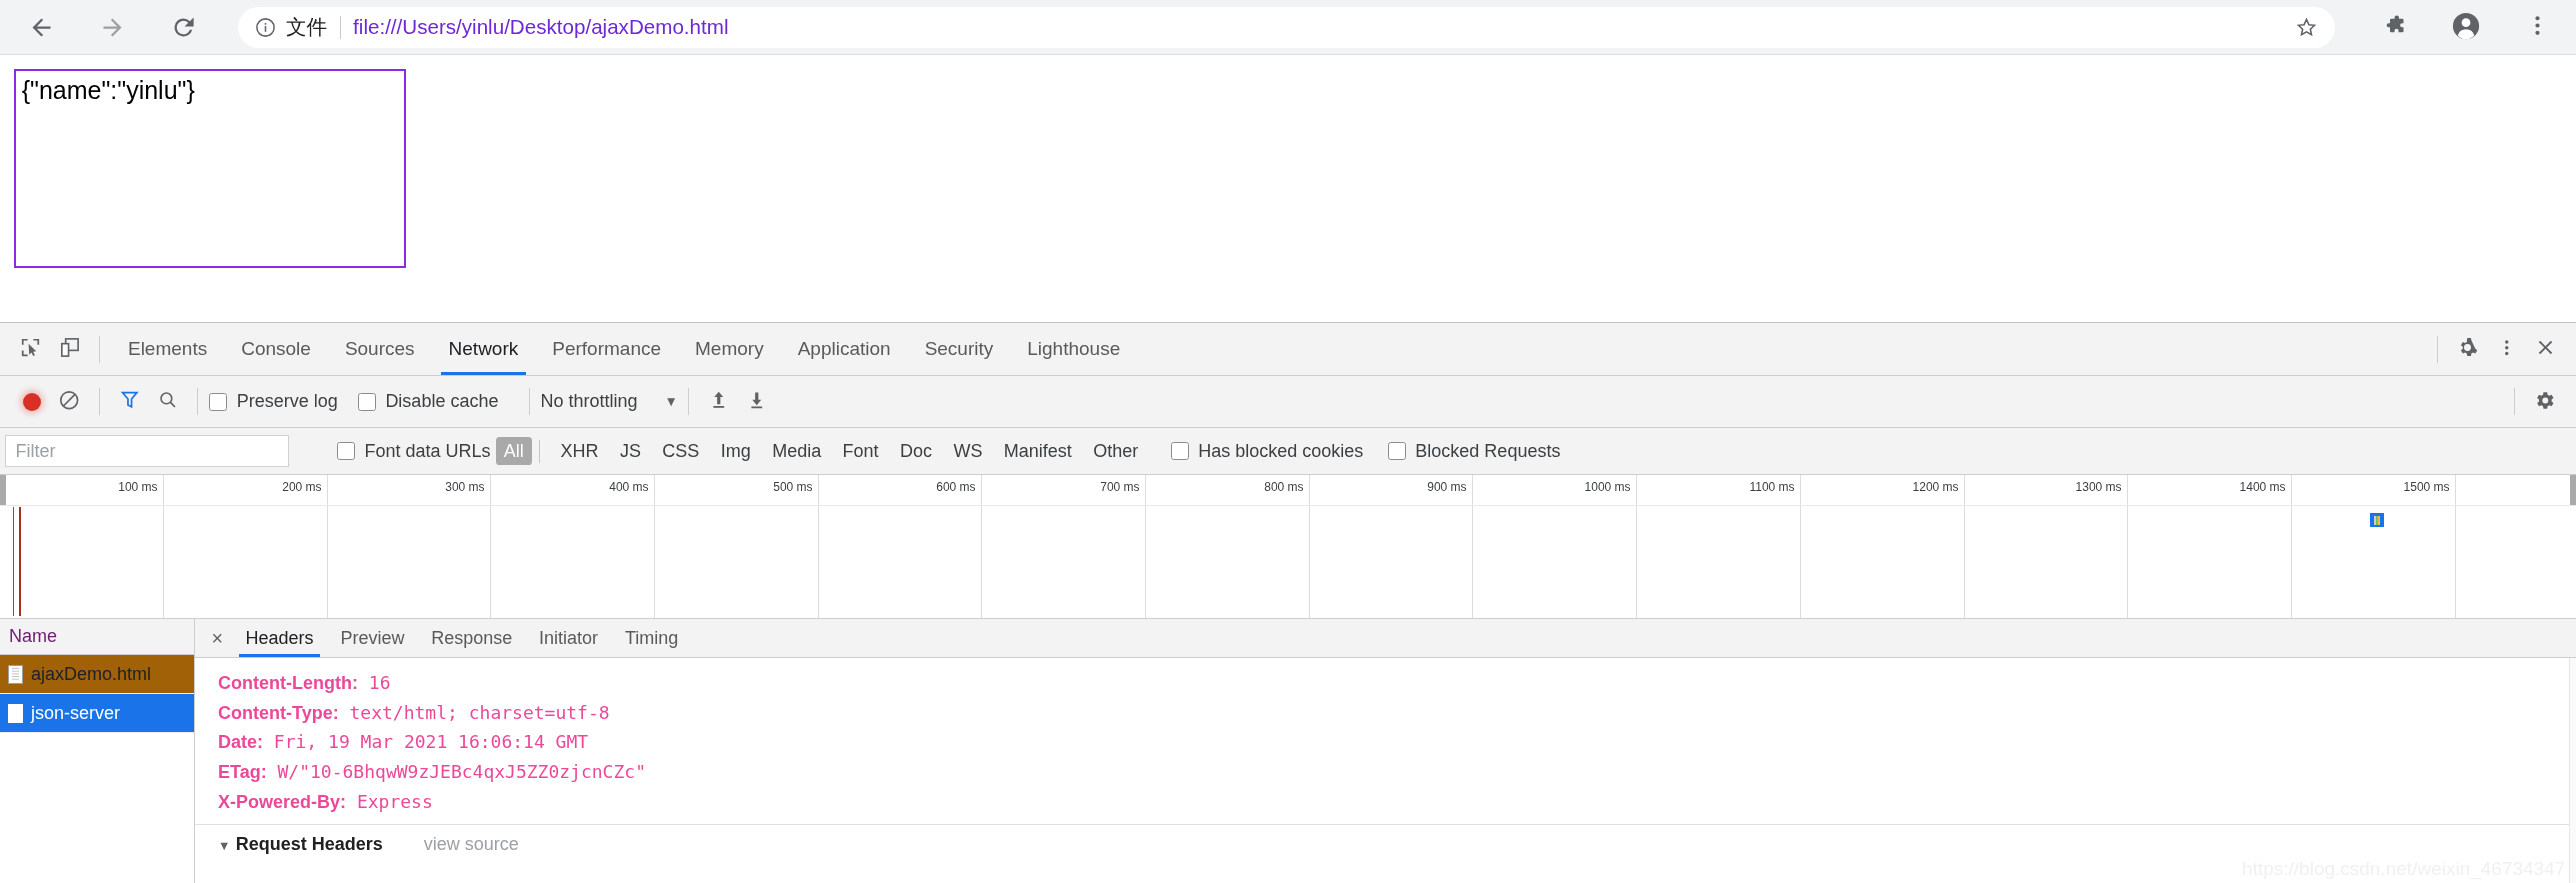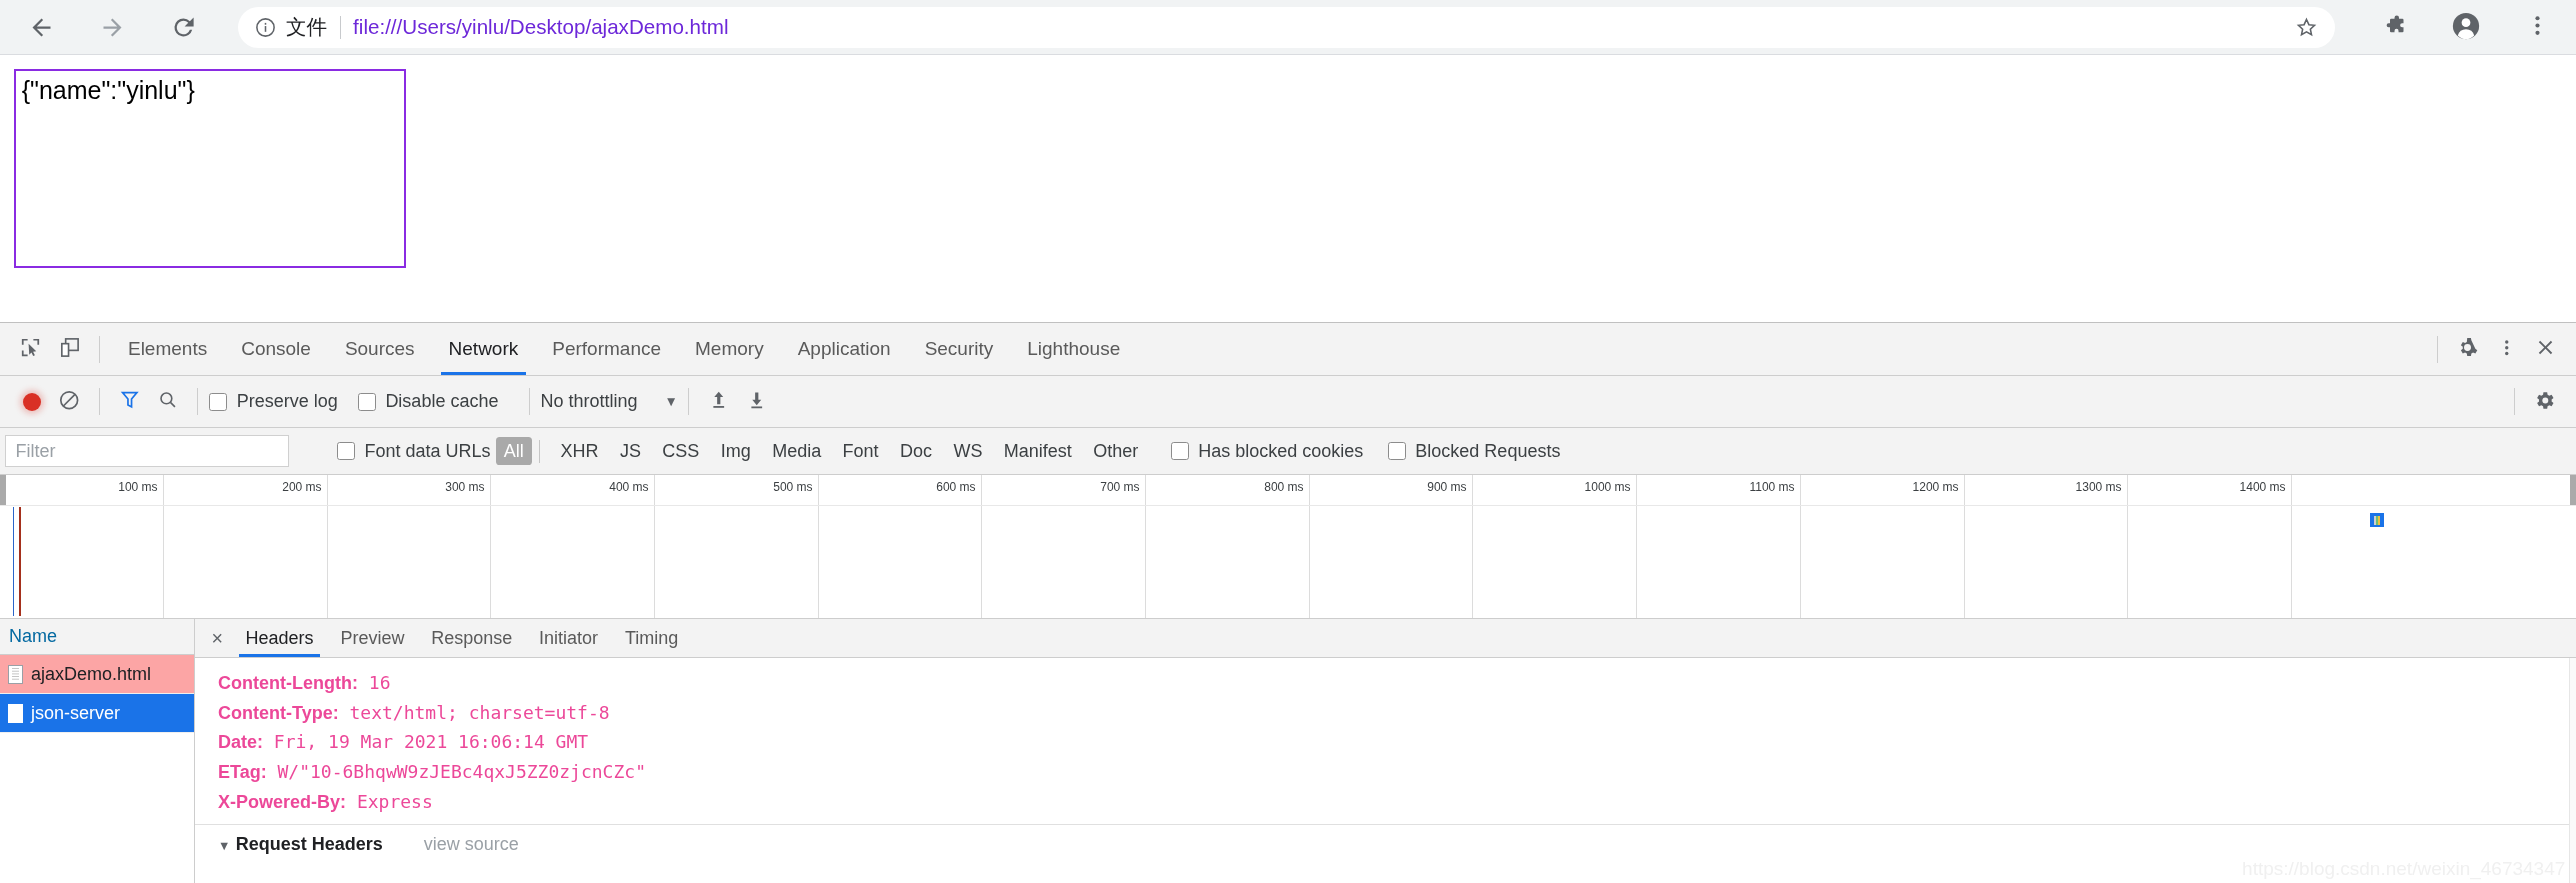--- a/index.html
+++ b/index.html
@@ -672,6 +672,9 @@
     </div>
     <div class="tick" style="left:2128px;width:164px;">
       <span class="tick-label">1400 ms</span>
+    </div>
+    <div class="tick" style="left:2292px;width:164px;">
+      <span class="tick-label">1500 ms</span>
     </div>
     <div class="tick" style="left:2455px;width:164px;">
       <span class="tick-label">1600</span>

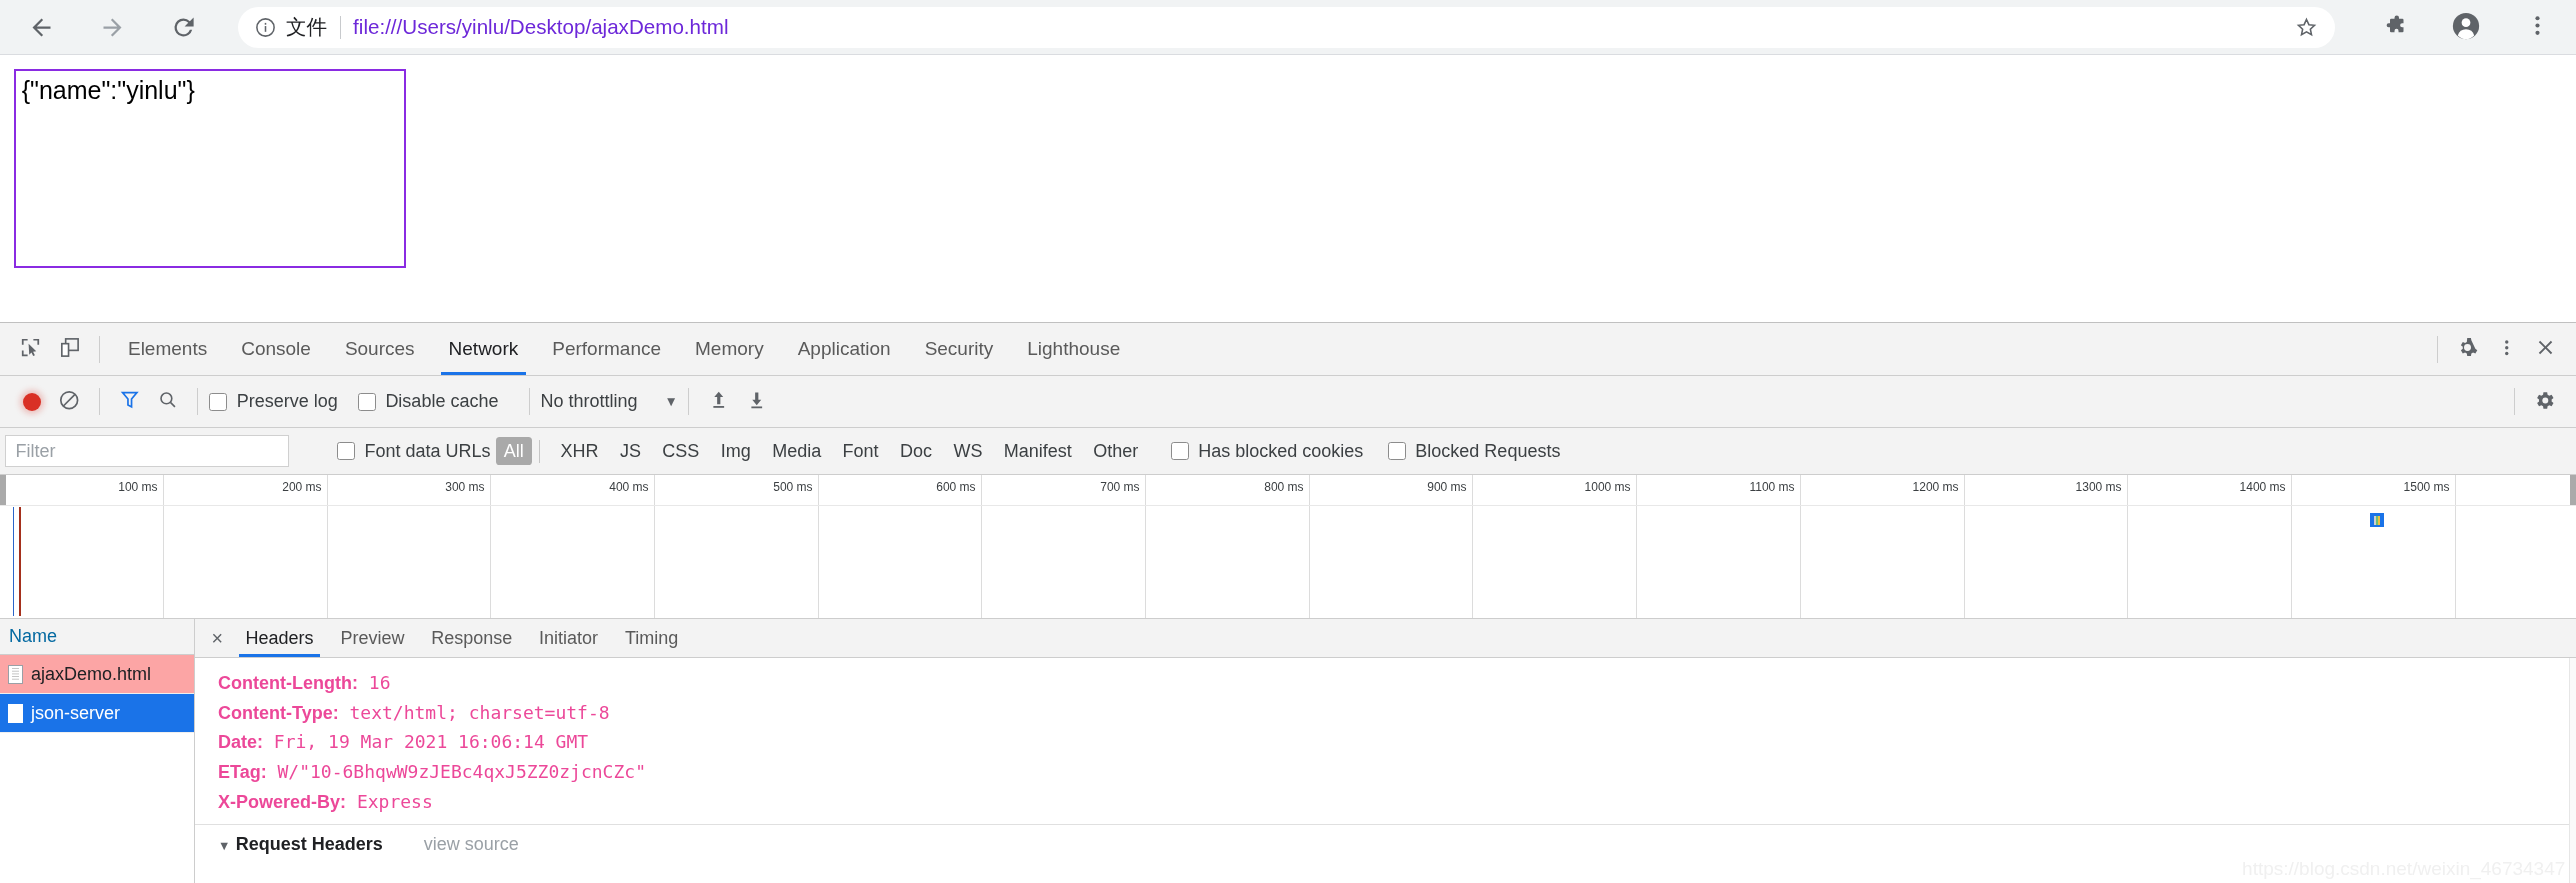--- a/index.html
+++ b/index.html
@@ -281,7 +281,7 @@
     display:flex; align-items:center;
     padding-left: 9px;
     font-size: 18px;
-    color: #0369a1;
+    color: #701a75;
     flex:0 0 auto;
   }
   .req-row {

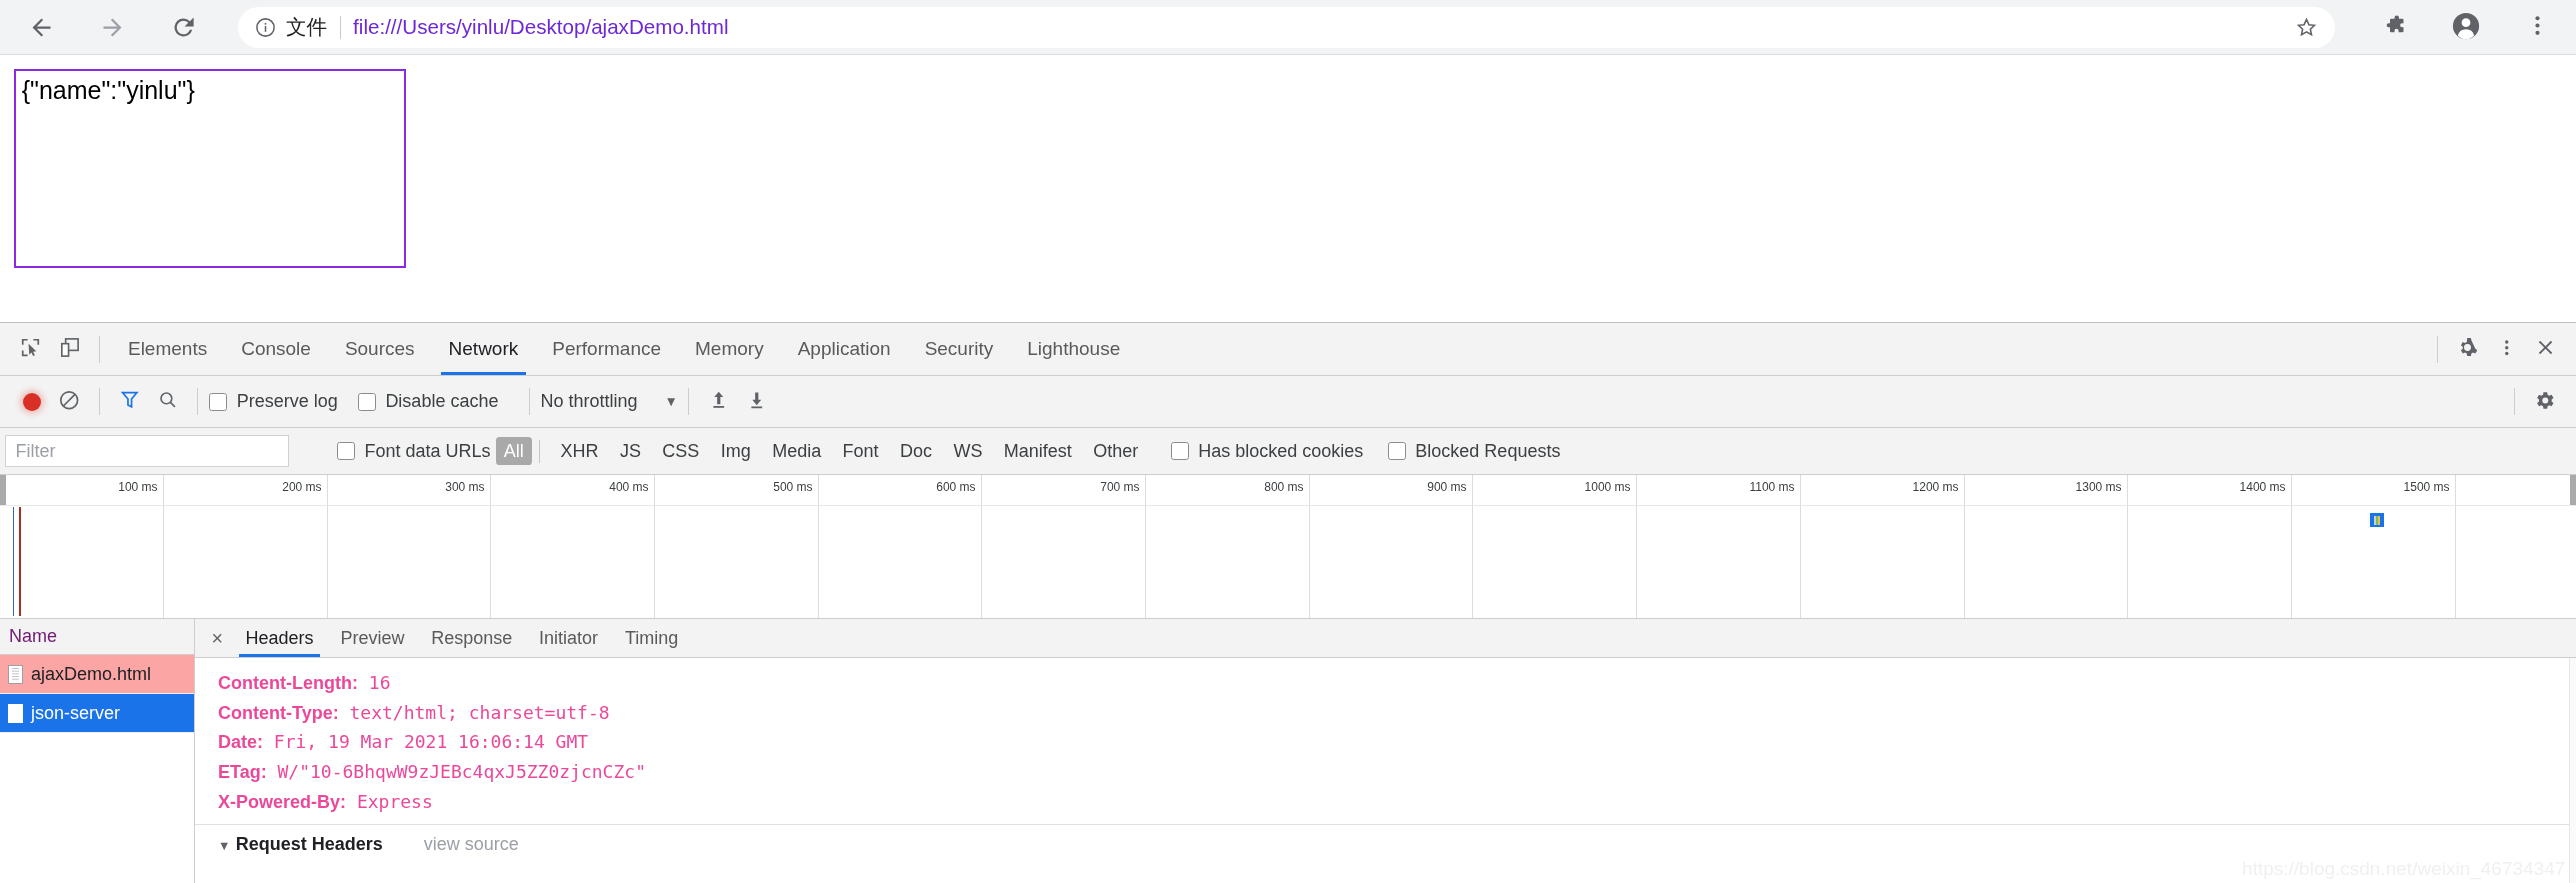--- a/index.html
+++ b/index.html
@@ -291,7 +291,7 @@
     padding-left: 8px;
     font-size: 18px;
     color: #202124;
-    background:#fca5a5;
+    background:#a16207;
     border-bottom:0.9px solid #efefef;
   }
   .req-row.selected { background:#1a73e8; color:#ffffff; }

